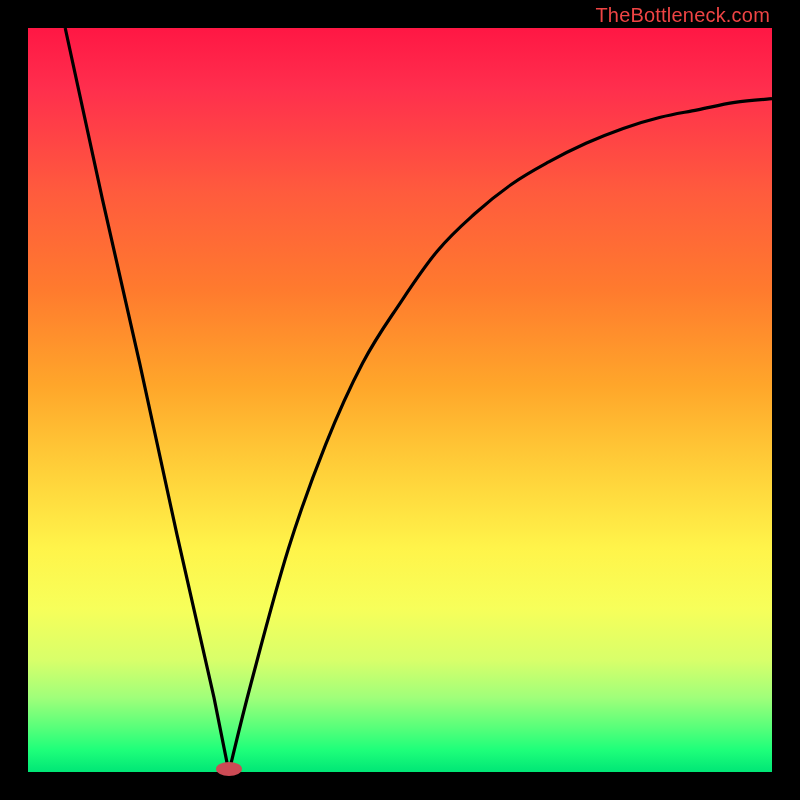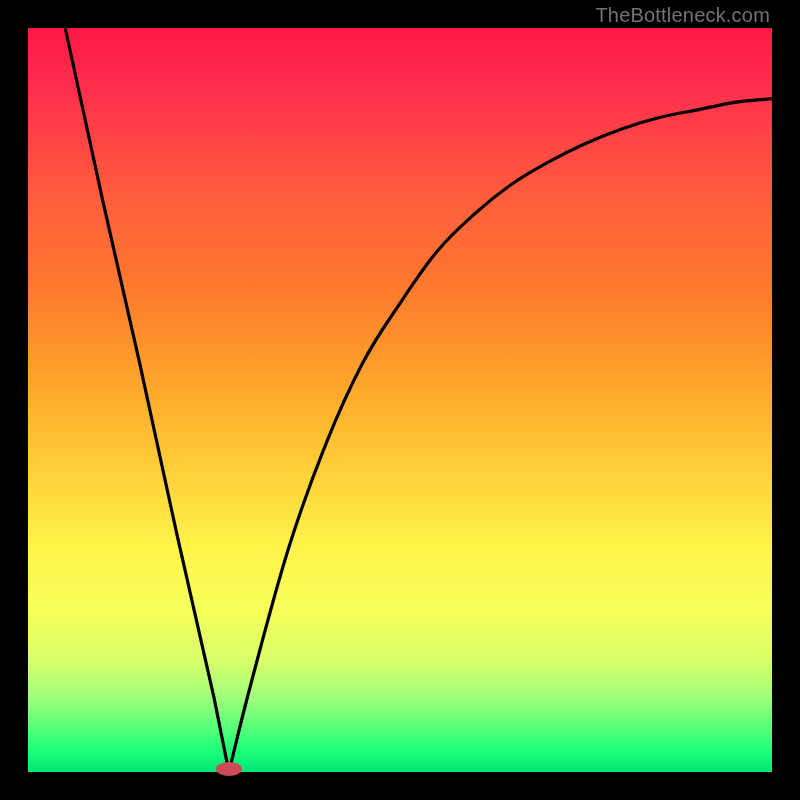--- a/index.html
+++ b/index.html
@@ -45,7 +45,7 @@
     position: absolute;
     top: 4px;
     right: 30px;
-    color: #737373;
+    color: #ef4444;
     font-size: 20px;
     letter-spacing: 0.2px;
     user-select: none;

